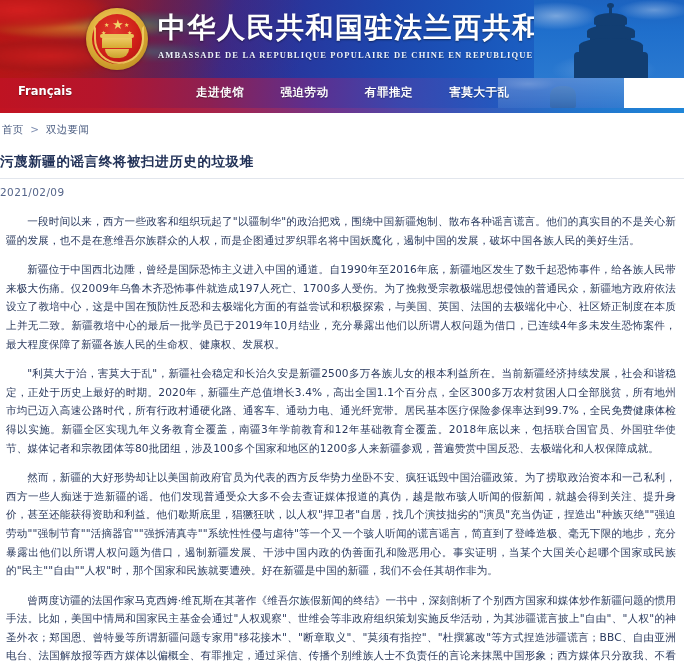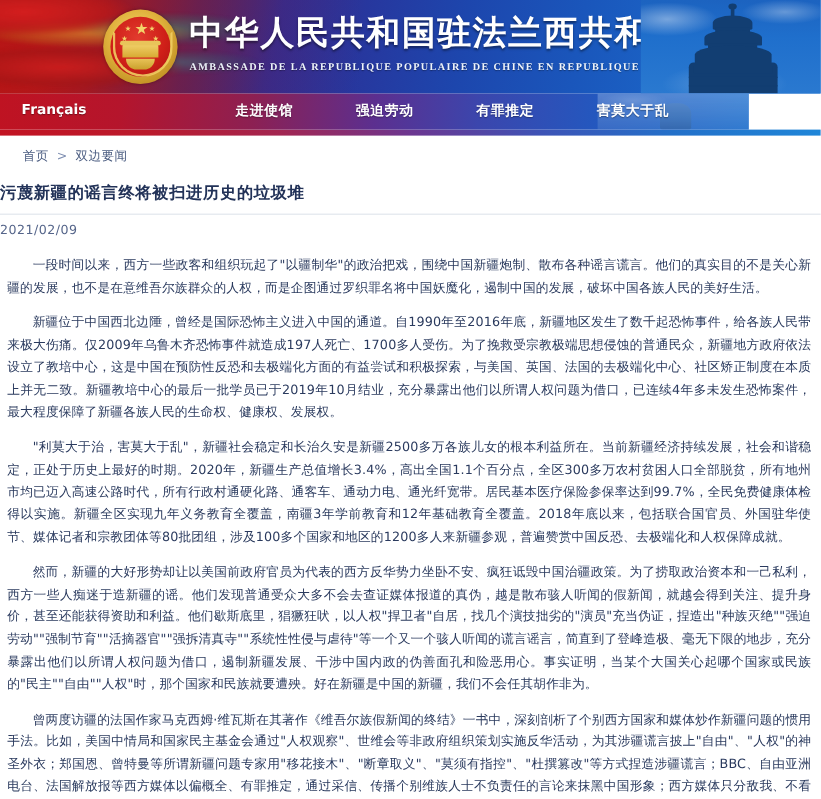--- a/index.html
+++ b/index.html
@@ -198,7 +198,7 @@
     position: absolute;
     left: 196px; top: 7px;
     display: flex;
-    gap: 52px;
+    gap: 36px;
   }
   .nav-item {
     font-size: 11.5px;

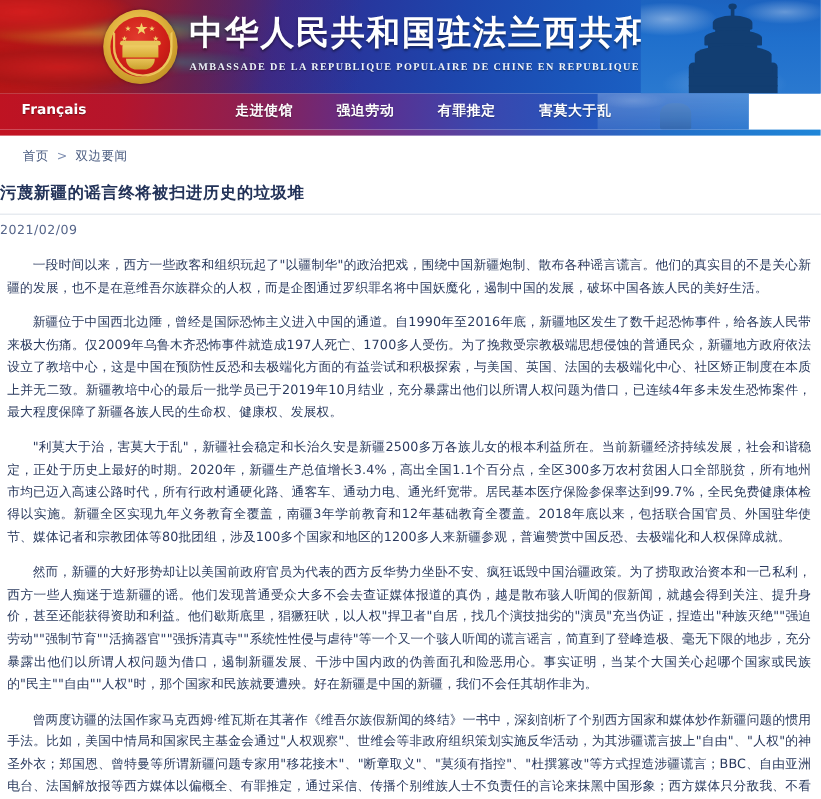--- a/index.html
+++ b/index.html
@@ -226,7 +226,7 @@
   .breadcrumb {
     font-size: 10.5px;
     color: #4a5c80;
-    padding: 2px 0 0 19px;
+    padding: 2px 0 0 2px;
     letter-spacing: .3px;
   }
   .breadcrumb .crumb-link { cursor: pointer; }

